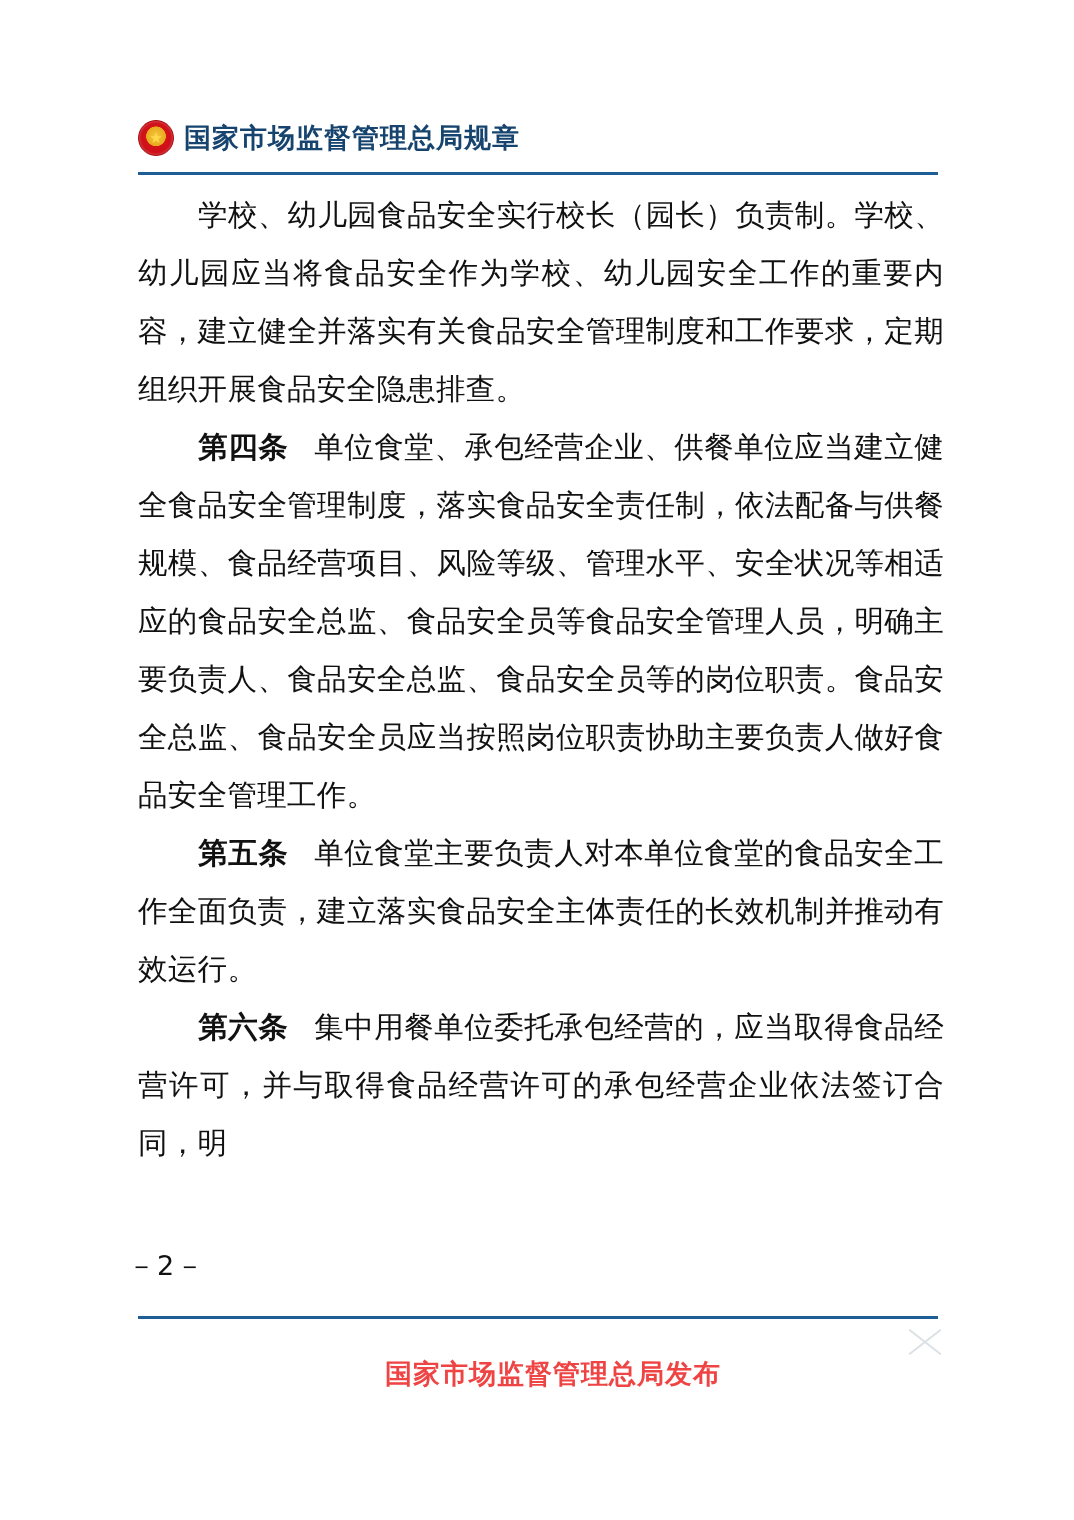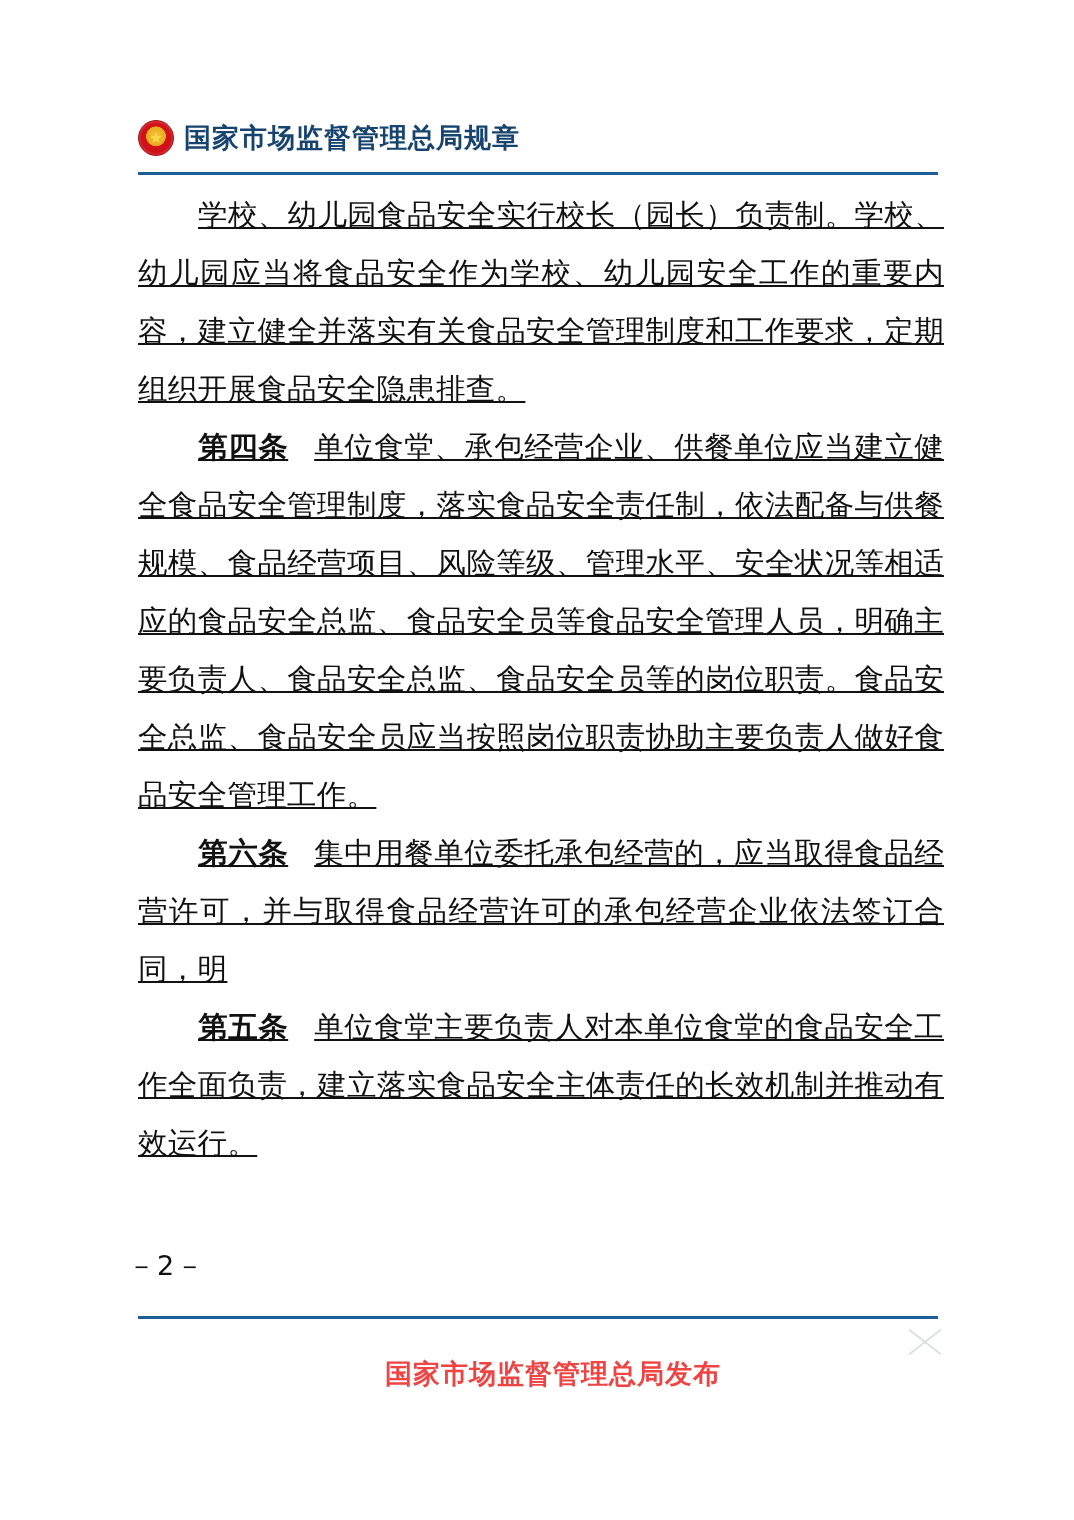--- a/index.html
+++ b/index.html
@@ -87,7 +87,6 @@
     letter-spacing: 0.3px;
     margin: 0 0 0 0;
     color: #111;
-    text-decoration: underline;
   }
   .para .indent {
     display: inline-block;

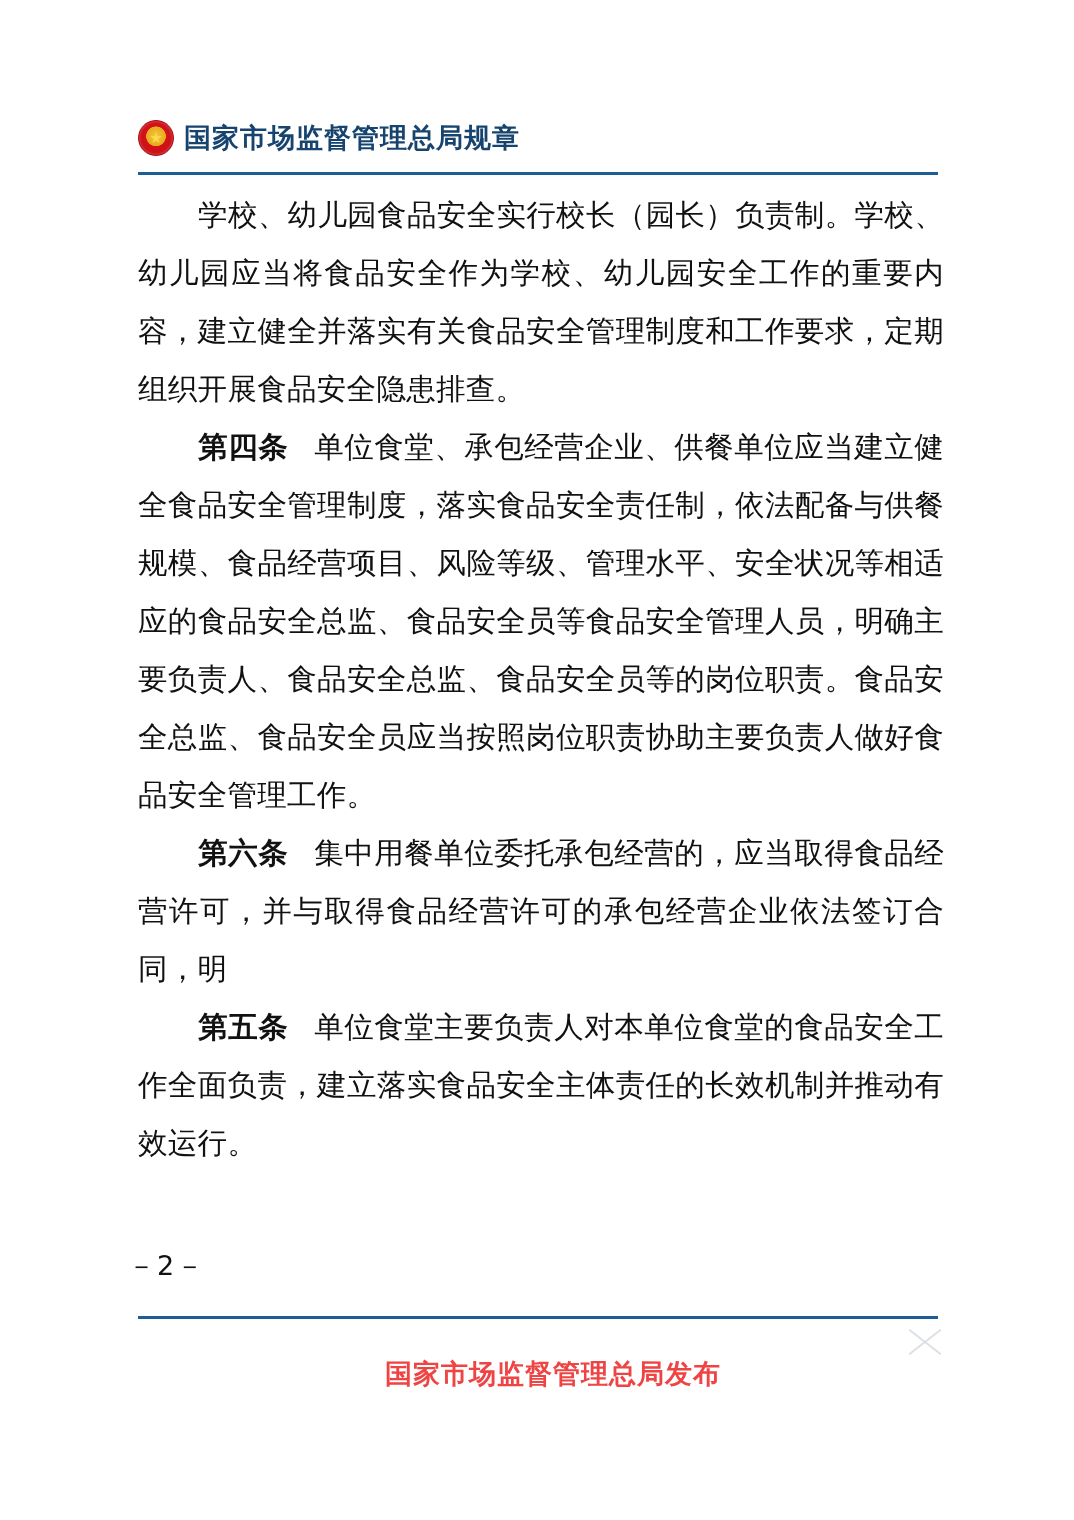--- a/index.html
+++ b/index.html
@@ -175,9 +175,9 @@
 
     <p class="para"><span class="indent"></span><b>第四条</b><span class="sp"></span><span>单位食堂、承包经营企业、供餐单位应当建立健全食品安全管理制度，落实食品安全责任制，依法配备与供餐规模、食品经营项目、风险等级、管理水平、安全状况等相适应的食品安全总监、食品安全员等食品安全管理人员，明确主要负责人、食品安全总监、食品安全员等的岗位职责。食品安全总监、食品安全员应当按照岗位职责协助主要负责人做好食品安全管理工作。</span></p>
 
+    <p class="para"><span class="indent"></span><b>第五条</b><span class="sp"></span><span>单位食堂主要负责人对本单位食堂的食品安全工作全面负责，建立落实食品安全主体责任的长效机制并推动有效运行。</span></p>
+
     <p class="para"><span class="indent"></span><b>第六条</b><span class="sp"></span><span>集中用餐单位委托承包经营的，应当取得食品经营许可，并与取得食品经营许可的承包经营企业依法签订合同，明</span></p>
-
-    <p class="para"><span class="indent"></span><b>第五条</b><span class="sp"></span><span>单位食堂主要负责人对本单位食堂的食品安全工作全面负责，建立落实食品安全主体责任的长效机制并推动有效运行。</span></p>
 
   </div>
 

